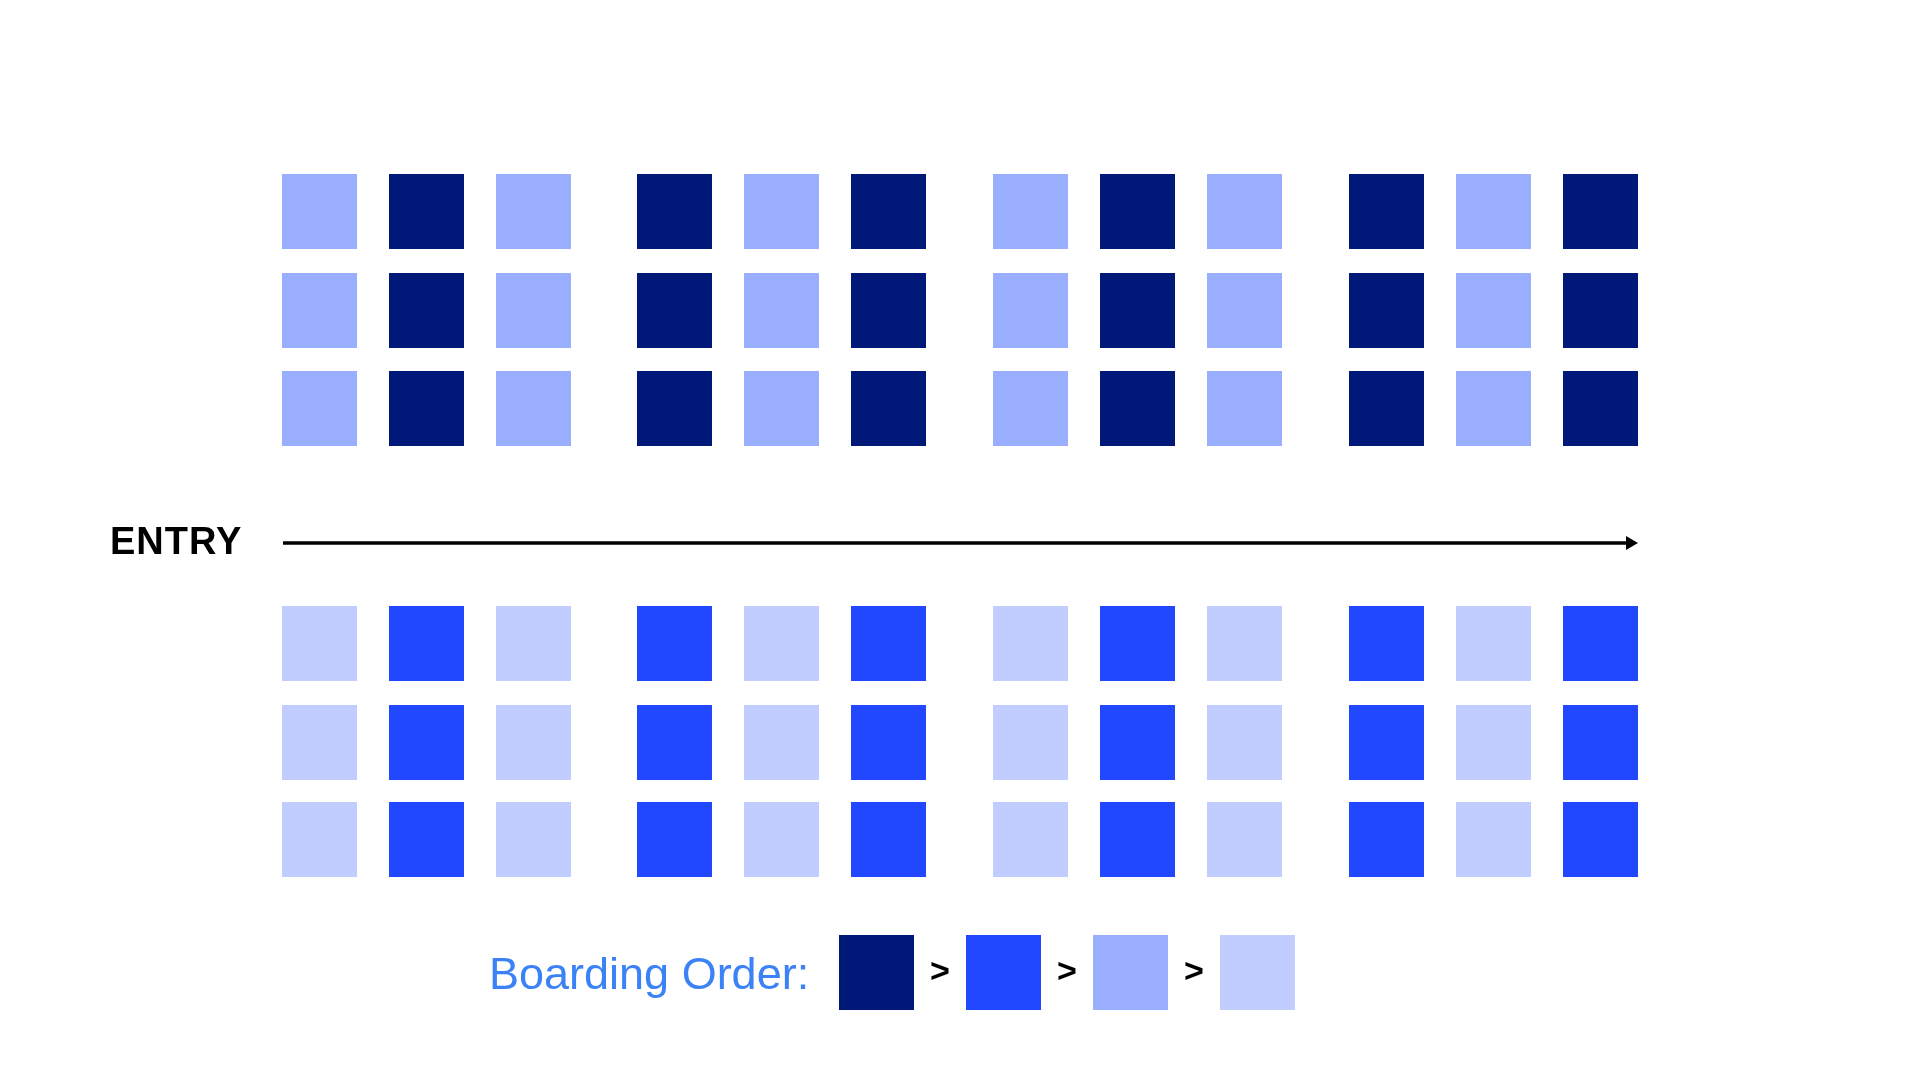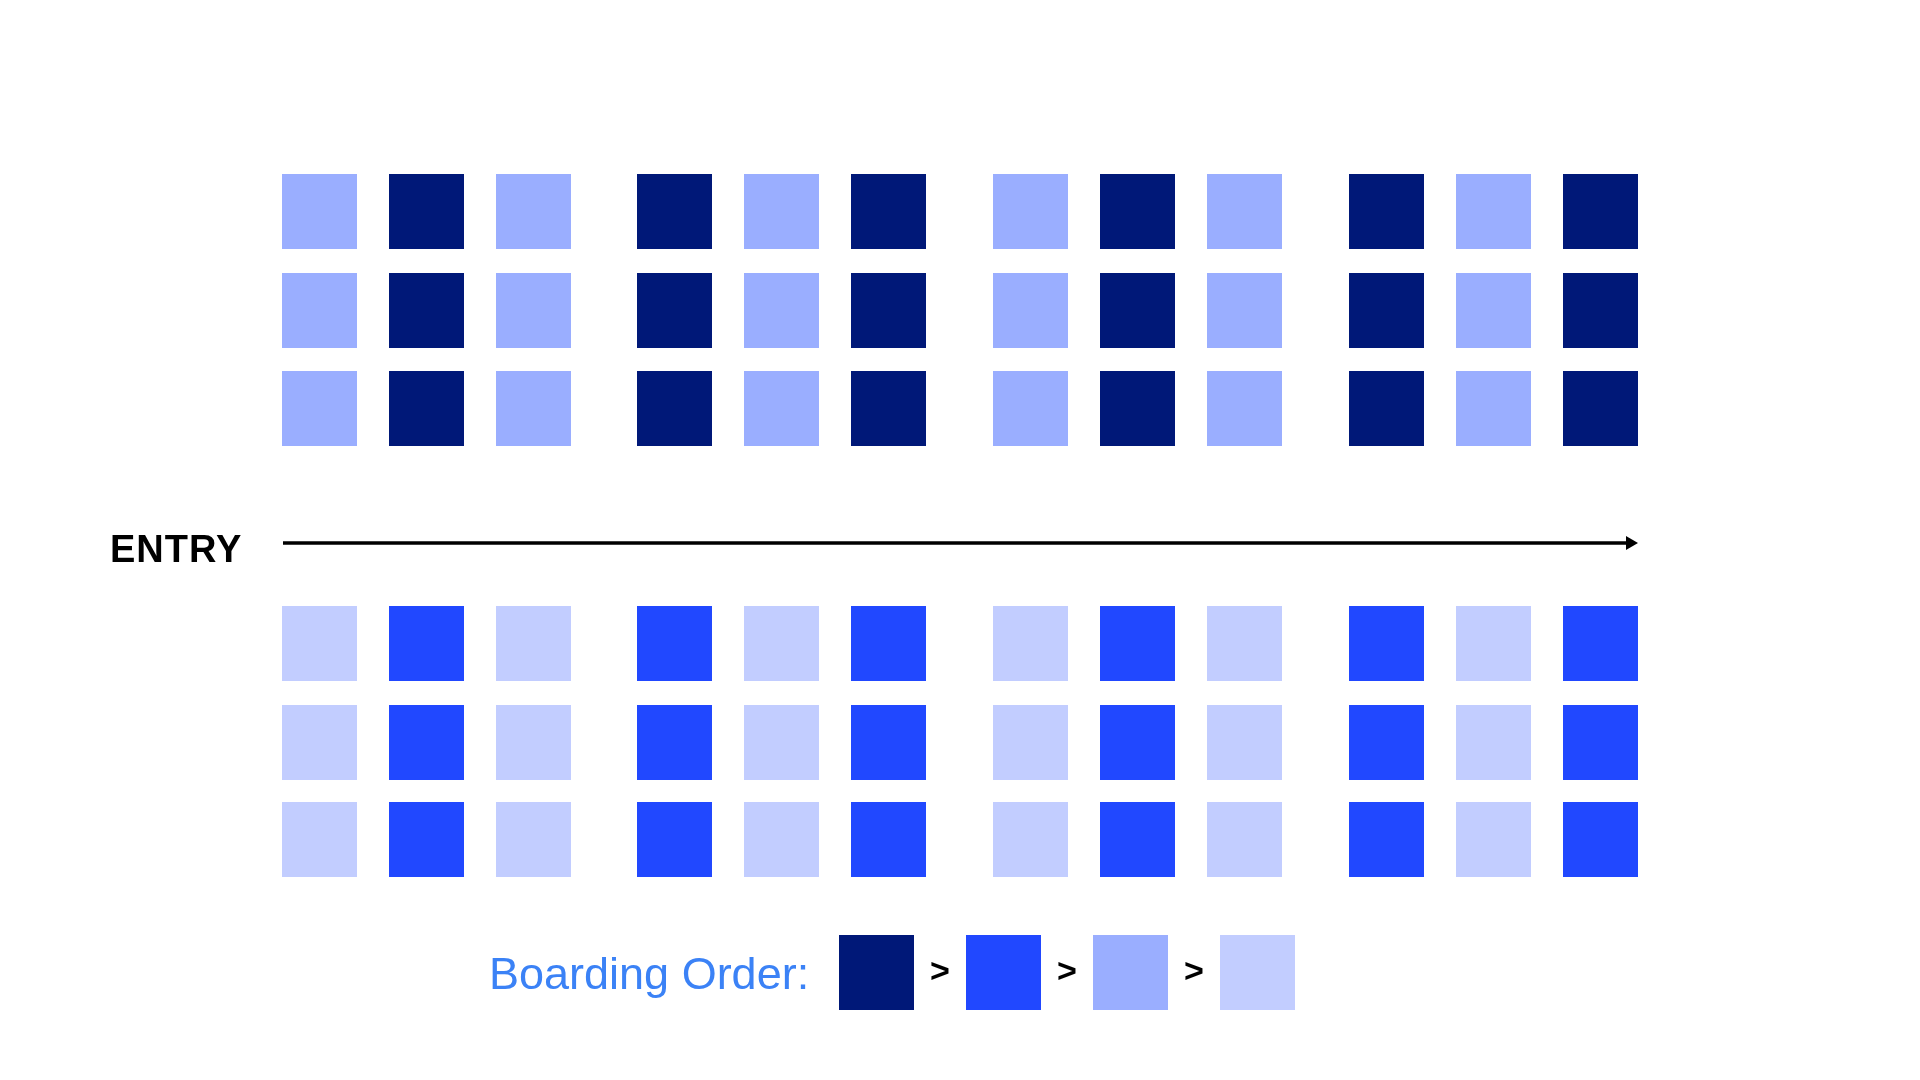--- a/index.html
+++ b/index.html
@@ -30,7 +30,6 @@
       color: #000000;
       line-height: 40px;
       letter-spacing: 1px;
-      margin-top: 8px;
     }
     #aisle-arrow {
       position: absolute;

